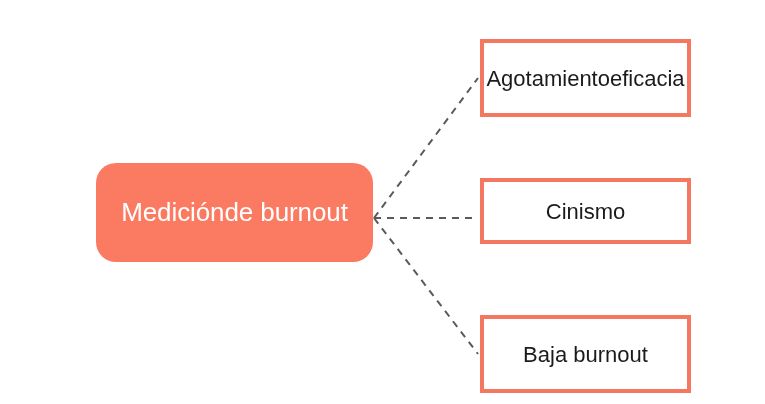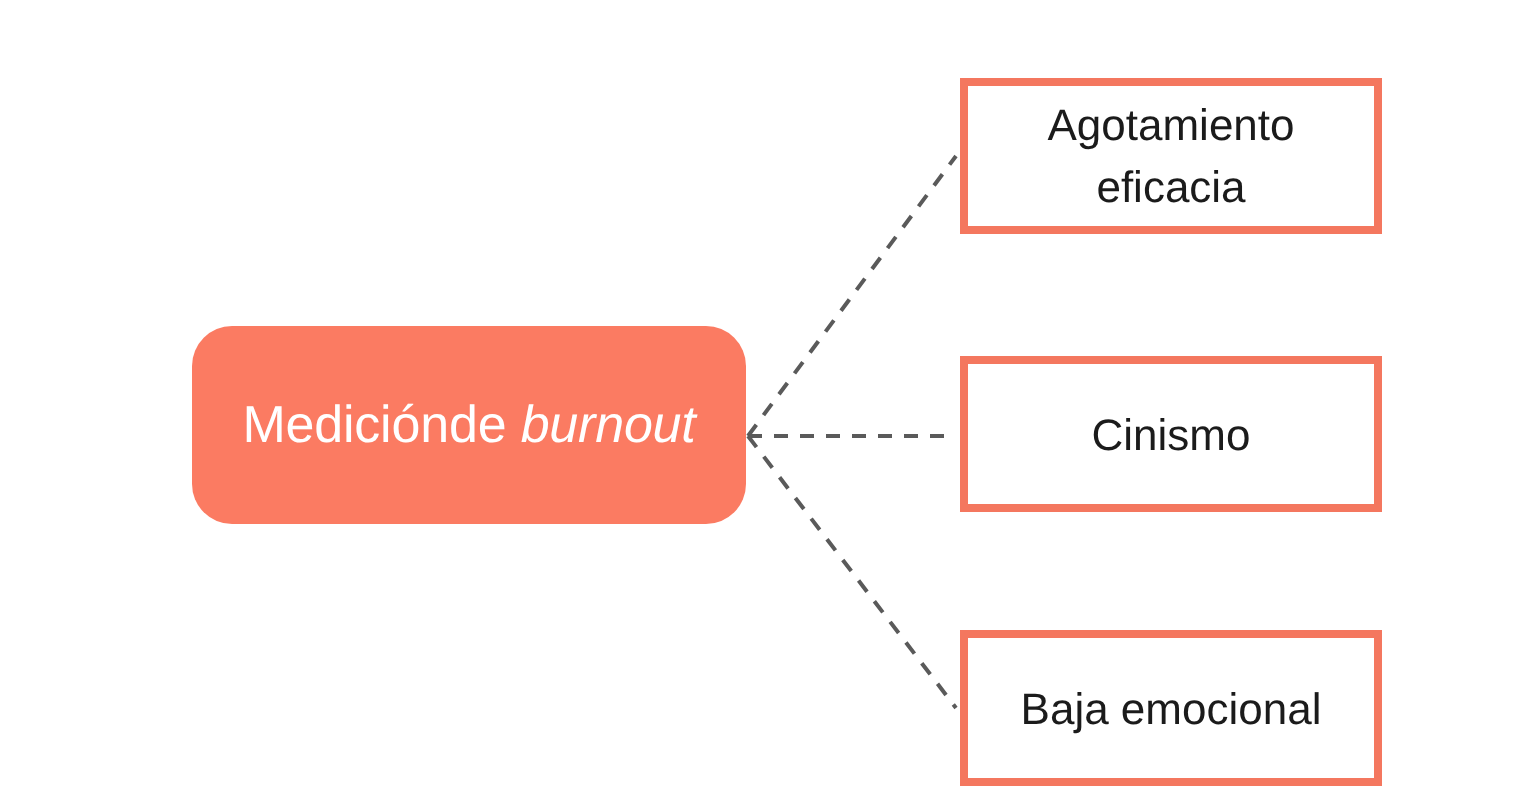--- a/index.html
+++ b/index.html
@@ -64,7 +64,7 @@
     border: 4px solid #f4775f;
     box-sizing: border-box;
     display: flex;
-    flex-direction: column;
+    flex-direction: row;
     align-items: center;
     justify-content: center;
     text-align: center;

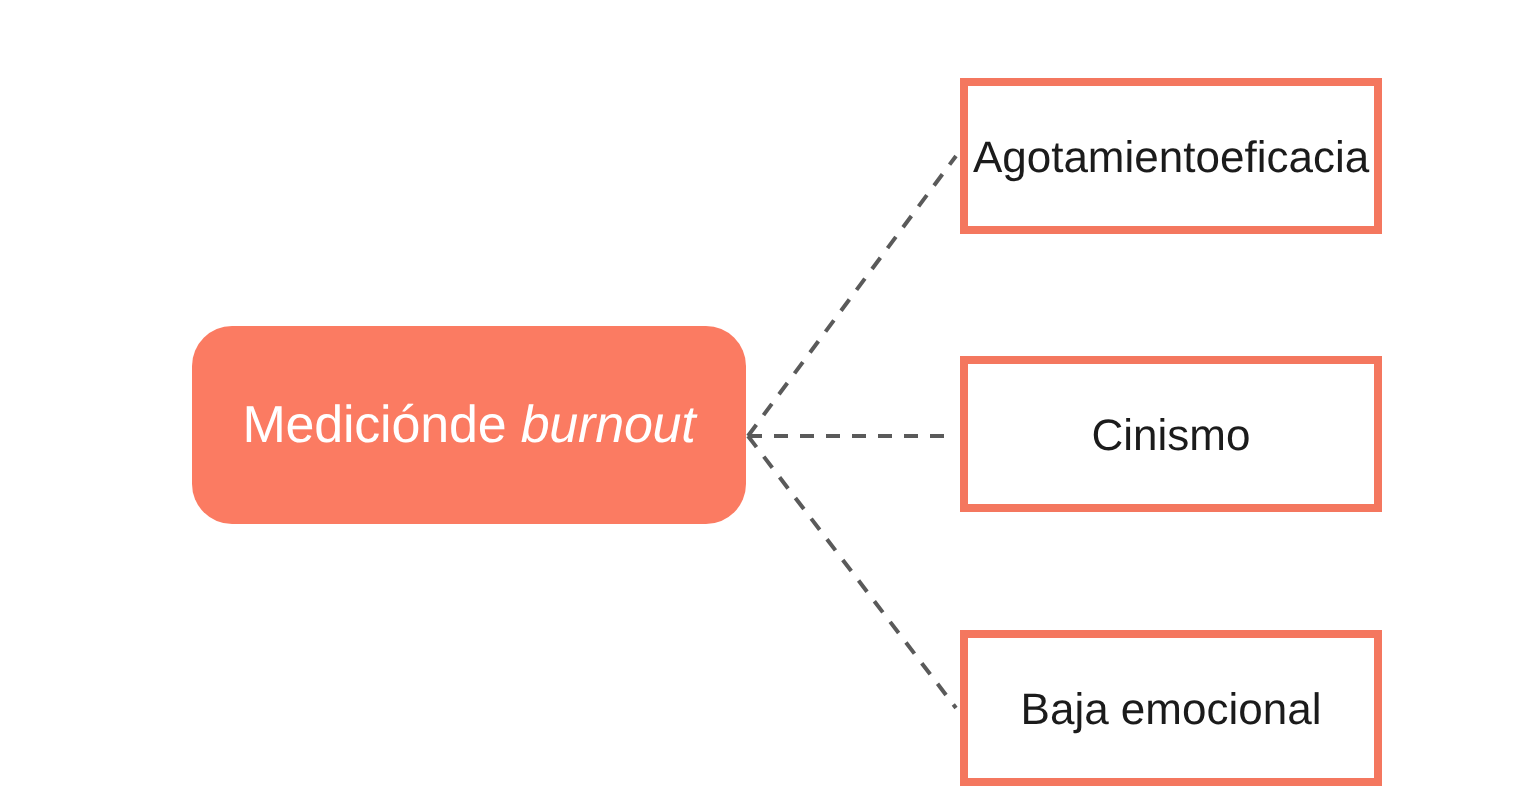--- a/index.html
+++ b/index.html
@@ -52,7 +52,6 @@
     font-stretch: condensed;
   }
   .root-line .em {
-    font-style: italic;
   }
 
   

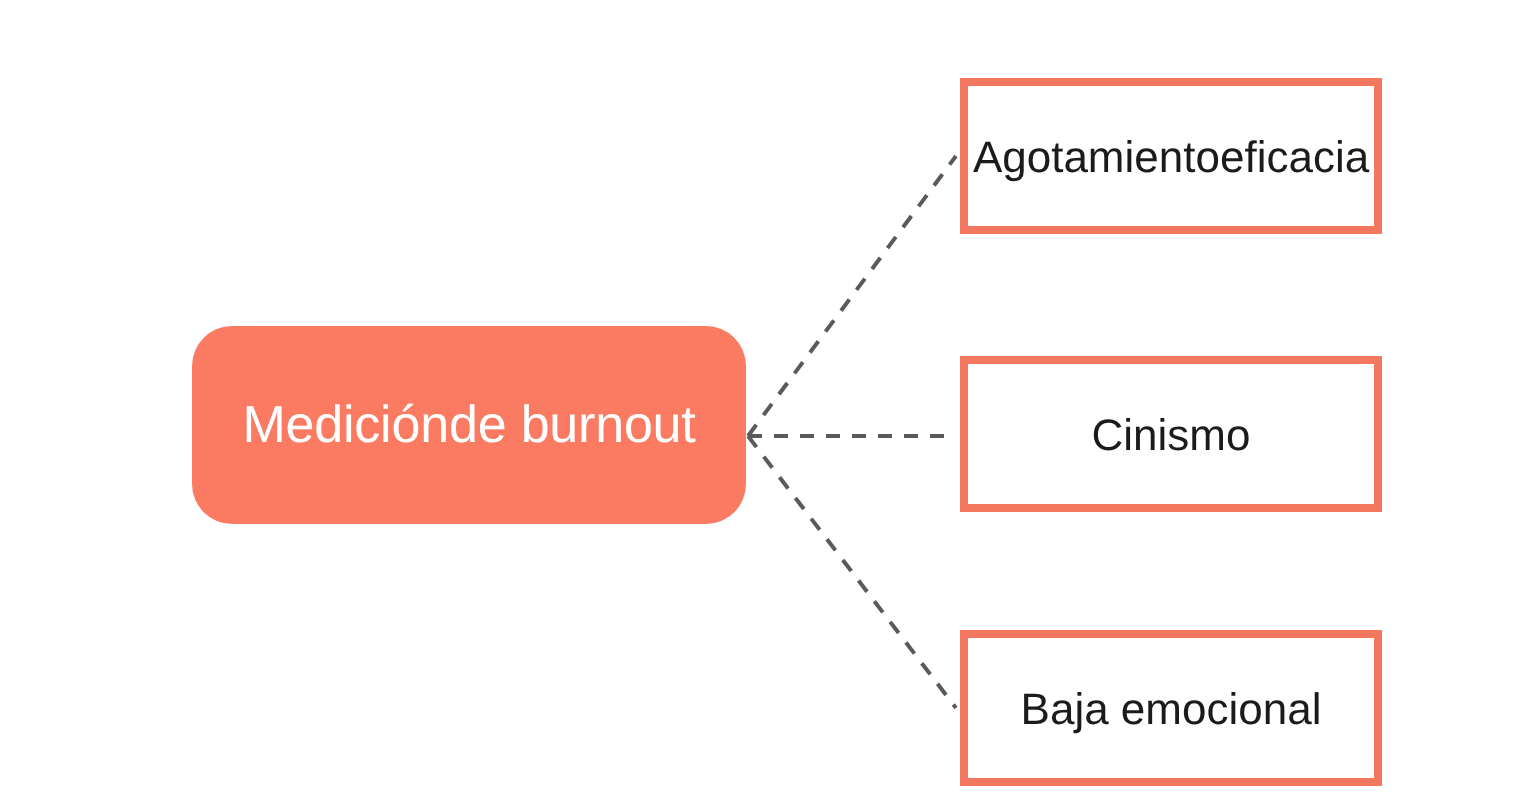--- a/index.html
+++ b/index.html
@@ -69,7 +69,7 @@
     text-align: center;
   }
   .leaf-node.n1 { top: 39px;  height: 78px; }
-  .leaf-node.n2 { top: 178px; height: 78px; }
+  .leaf-node.n2 { top: 178px; height: 66px; }
   .leaf-node.n3 { top: 315px; height: 78px; }
 
   .leaf-line {

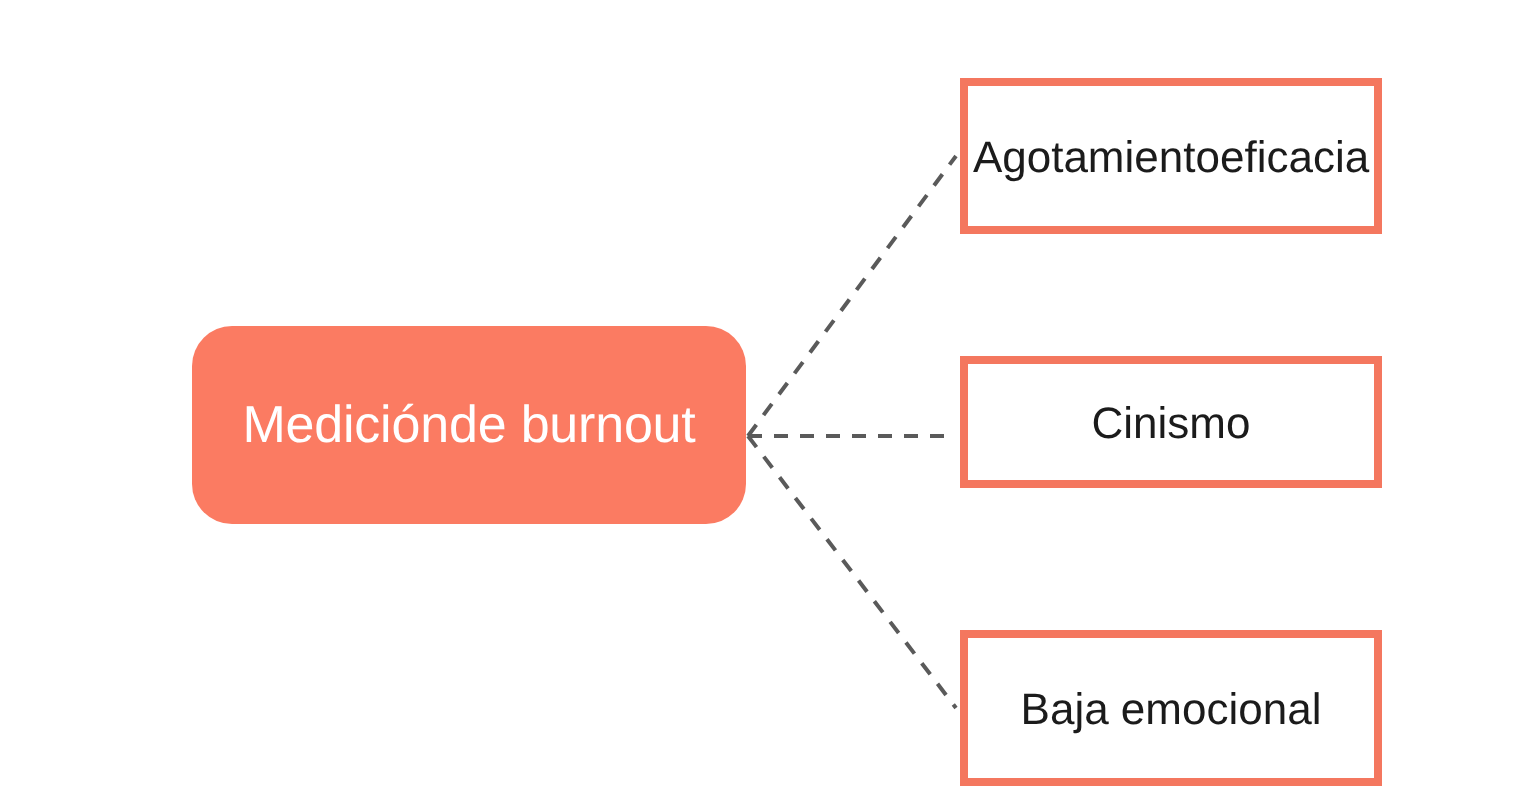--- a/index.html
+++ b/index.html
@@ -106,7 +106,7 @@
   </div>
 
   <div class="leaf-node n3">
-    <div class="leaf-line">Baja emocional</div>
+    <div class="leaf-line">Baja burnout</div>
   </div>
 
 </div>

